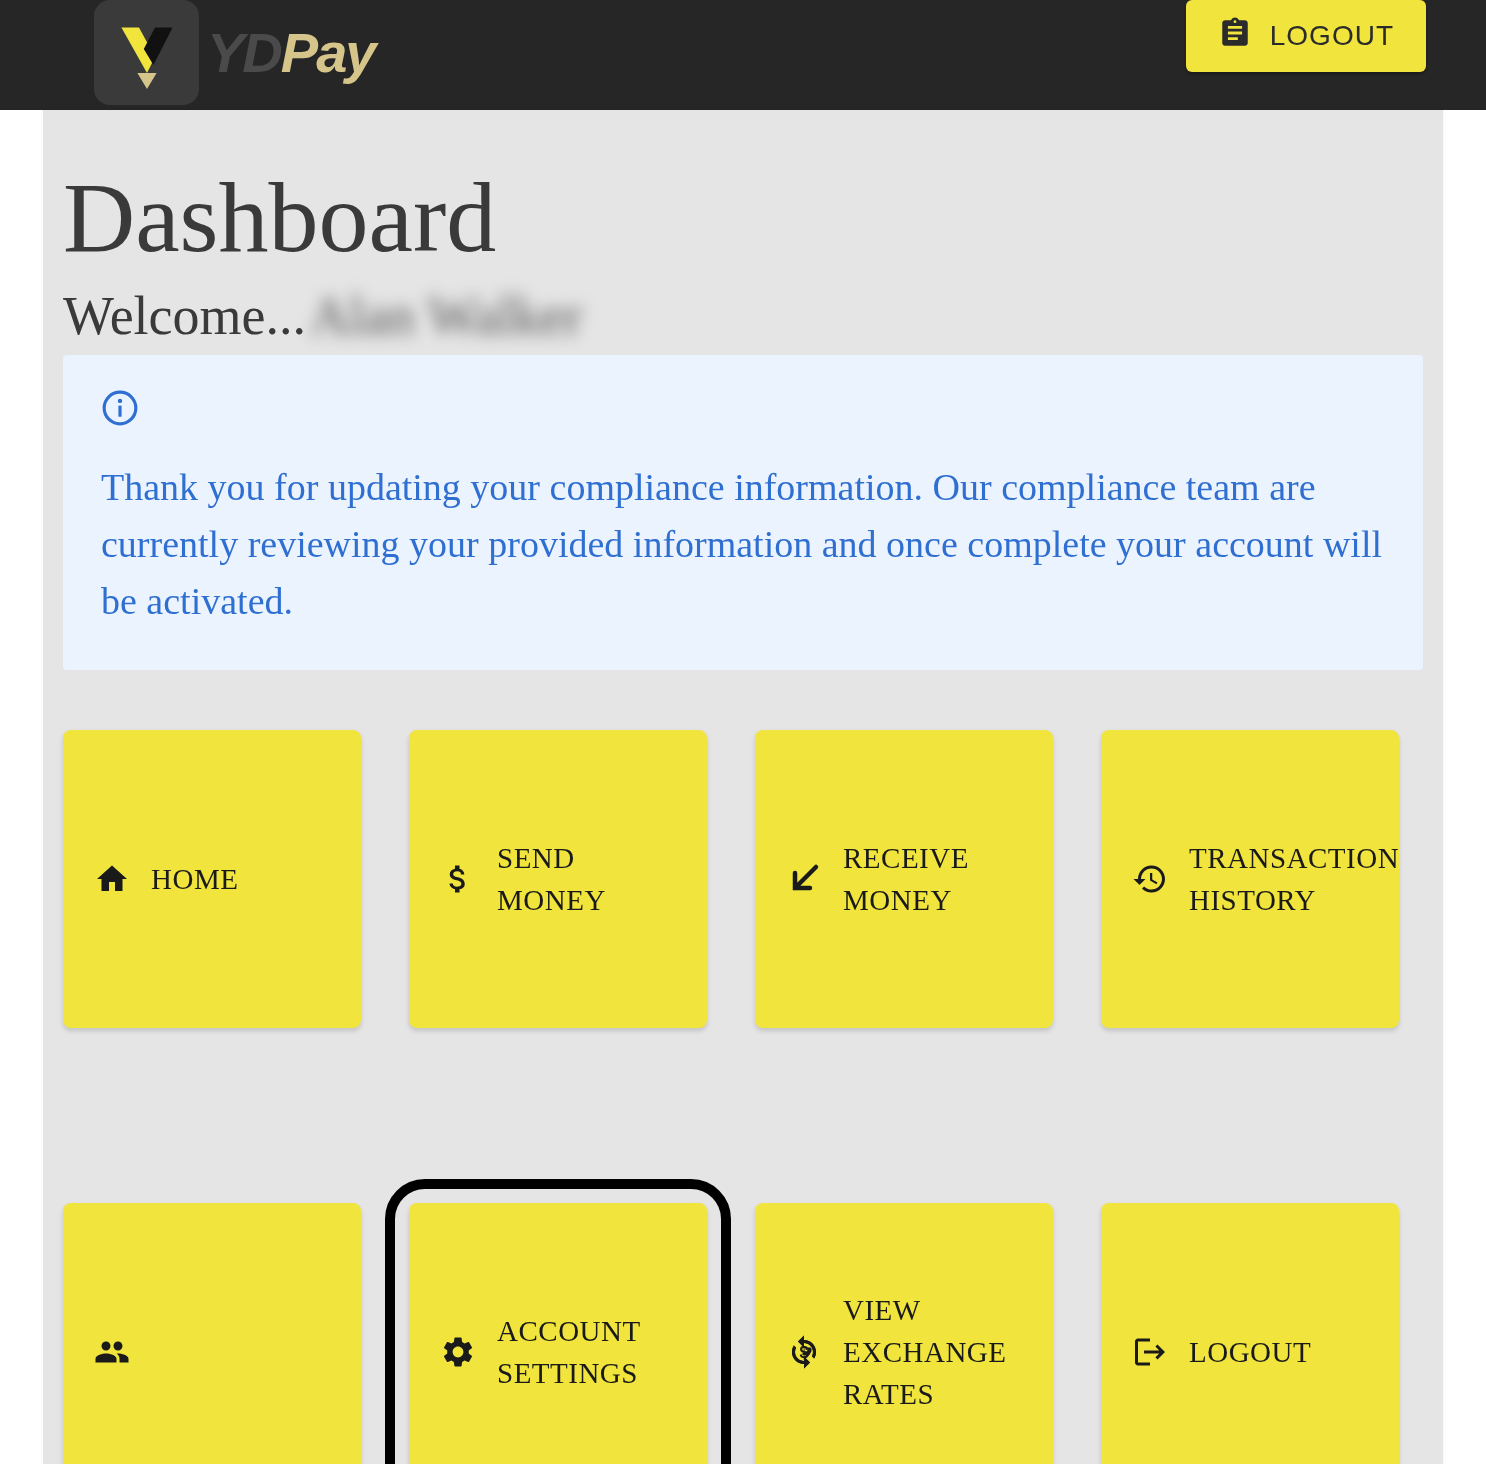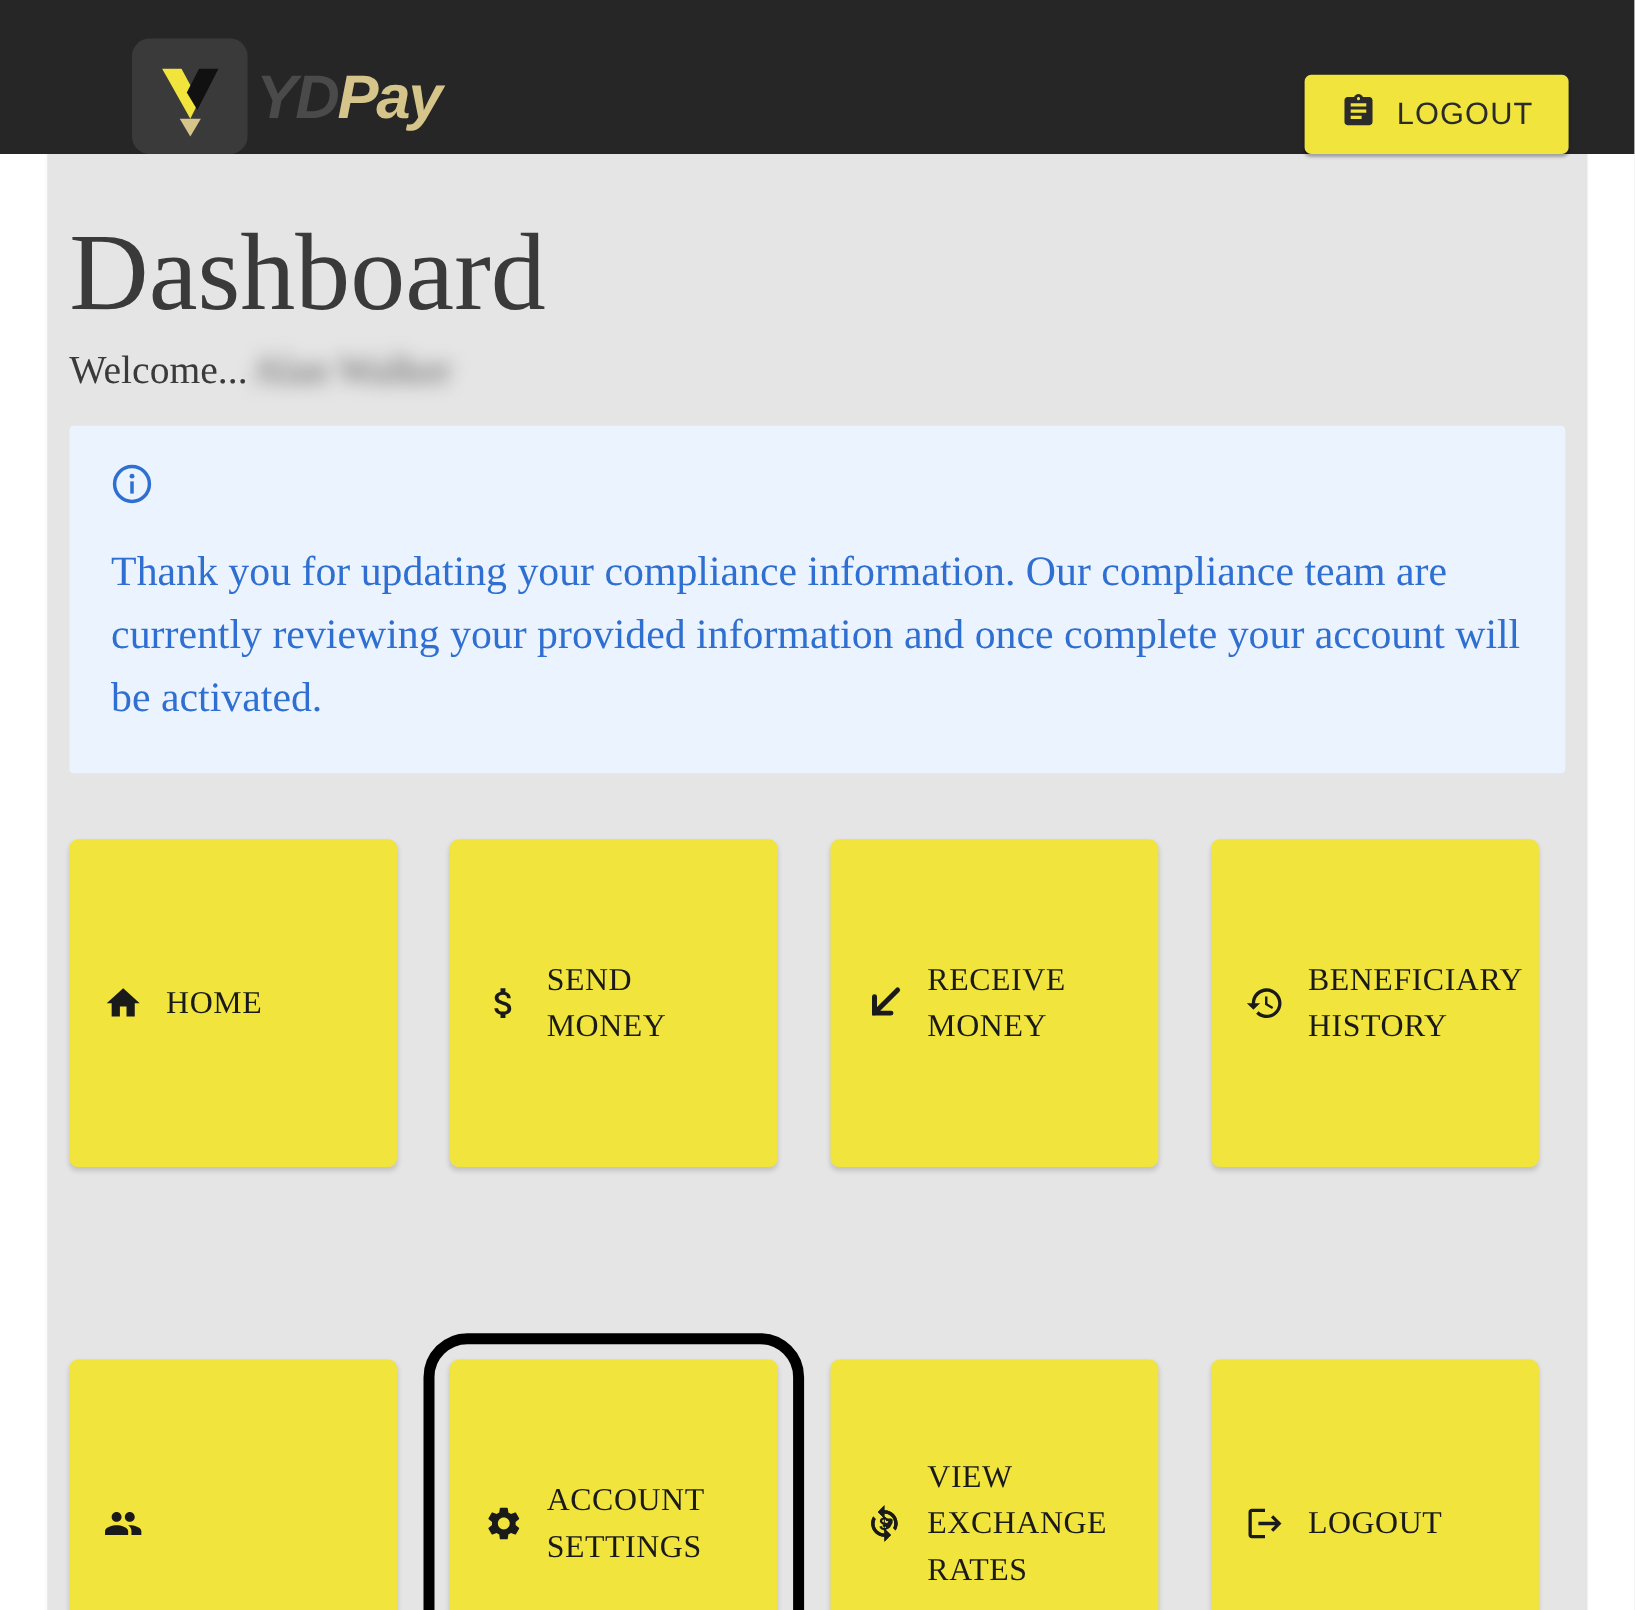--- a/index.html
+++ b/index.html
@@ -12,11 +12,11 @@
     }
     .topbar {
       background: #262626;
-      height: 140px;
-      display: flex;
-      align-items: flex-end;
+      height: 110px;
+      display: flex;
+      align-items: flex-start;
       justify-content: space-between;
-      padding: 0 60px 0 120px;
+      padding: 0 60px 0 94px;
     }
     .logo-wrap {
       display: flex;

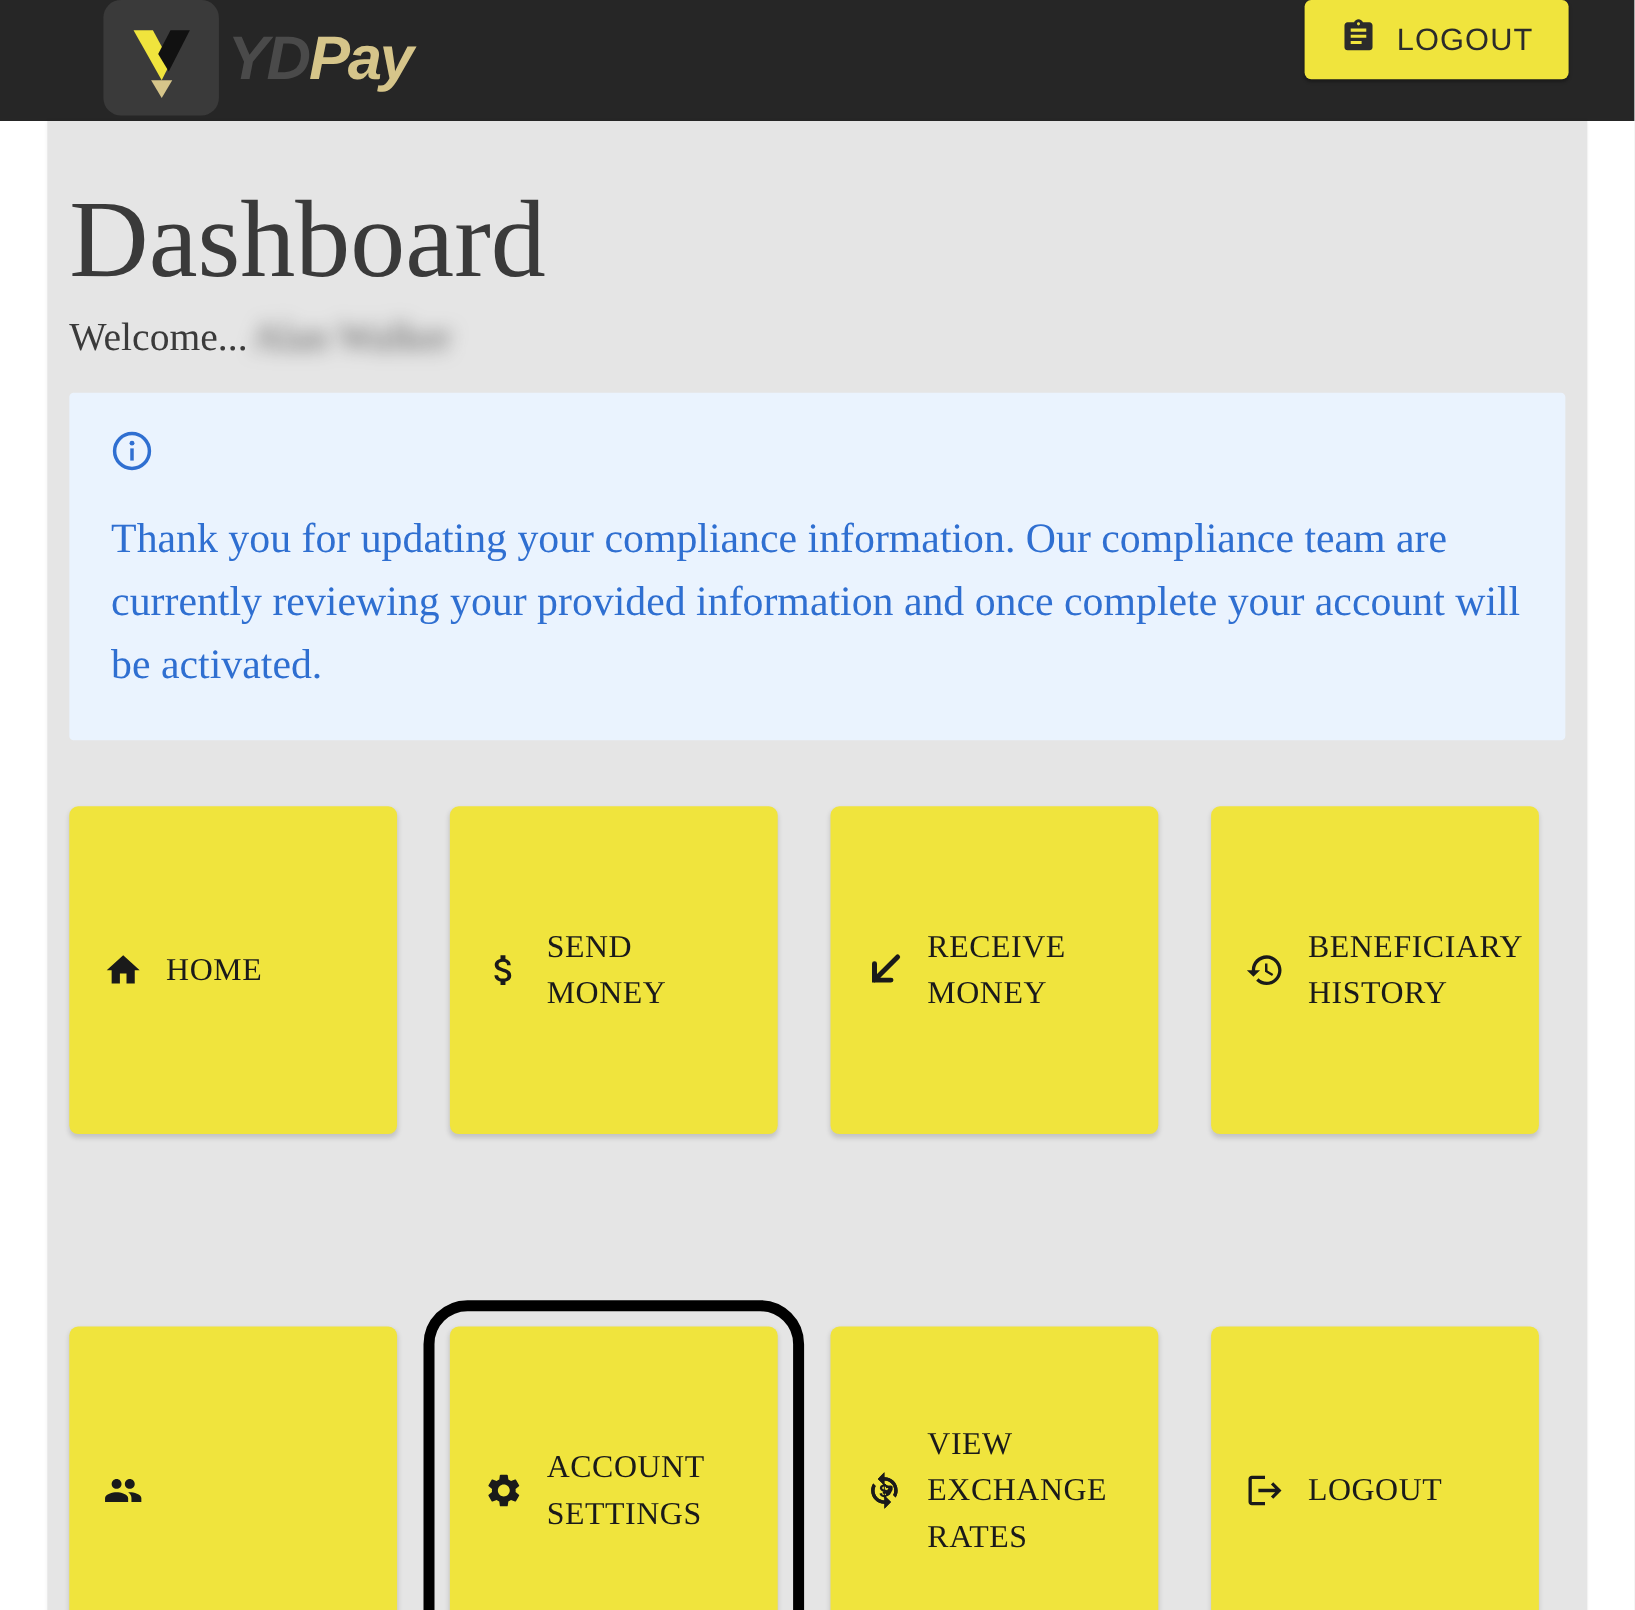--- a/index.html
+++ b/index.html
@@ -76,9 +76,9 @@
     }
     .welcome-line {
       font-family: Georgia, "Times New Roman", serif;
-      font-size: 36px;
+      font-size: 54px;
       color: #3a3a3a;
-      margin-bottom: 30px;
+      margin-bottom: 8px;
       display: flex;
       align-items: center;
     }

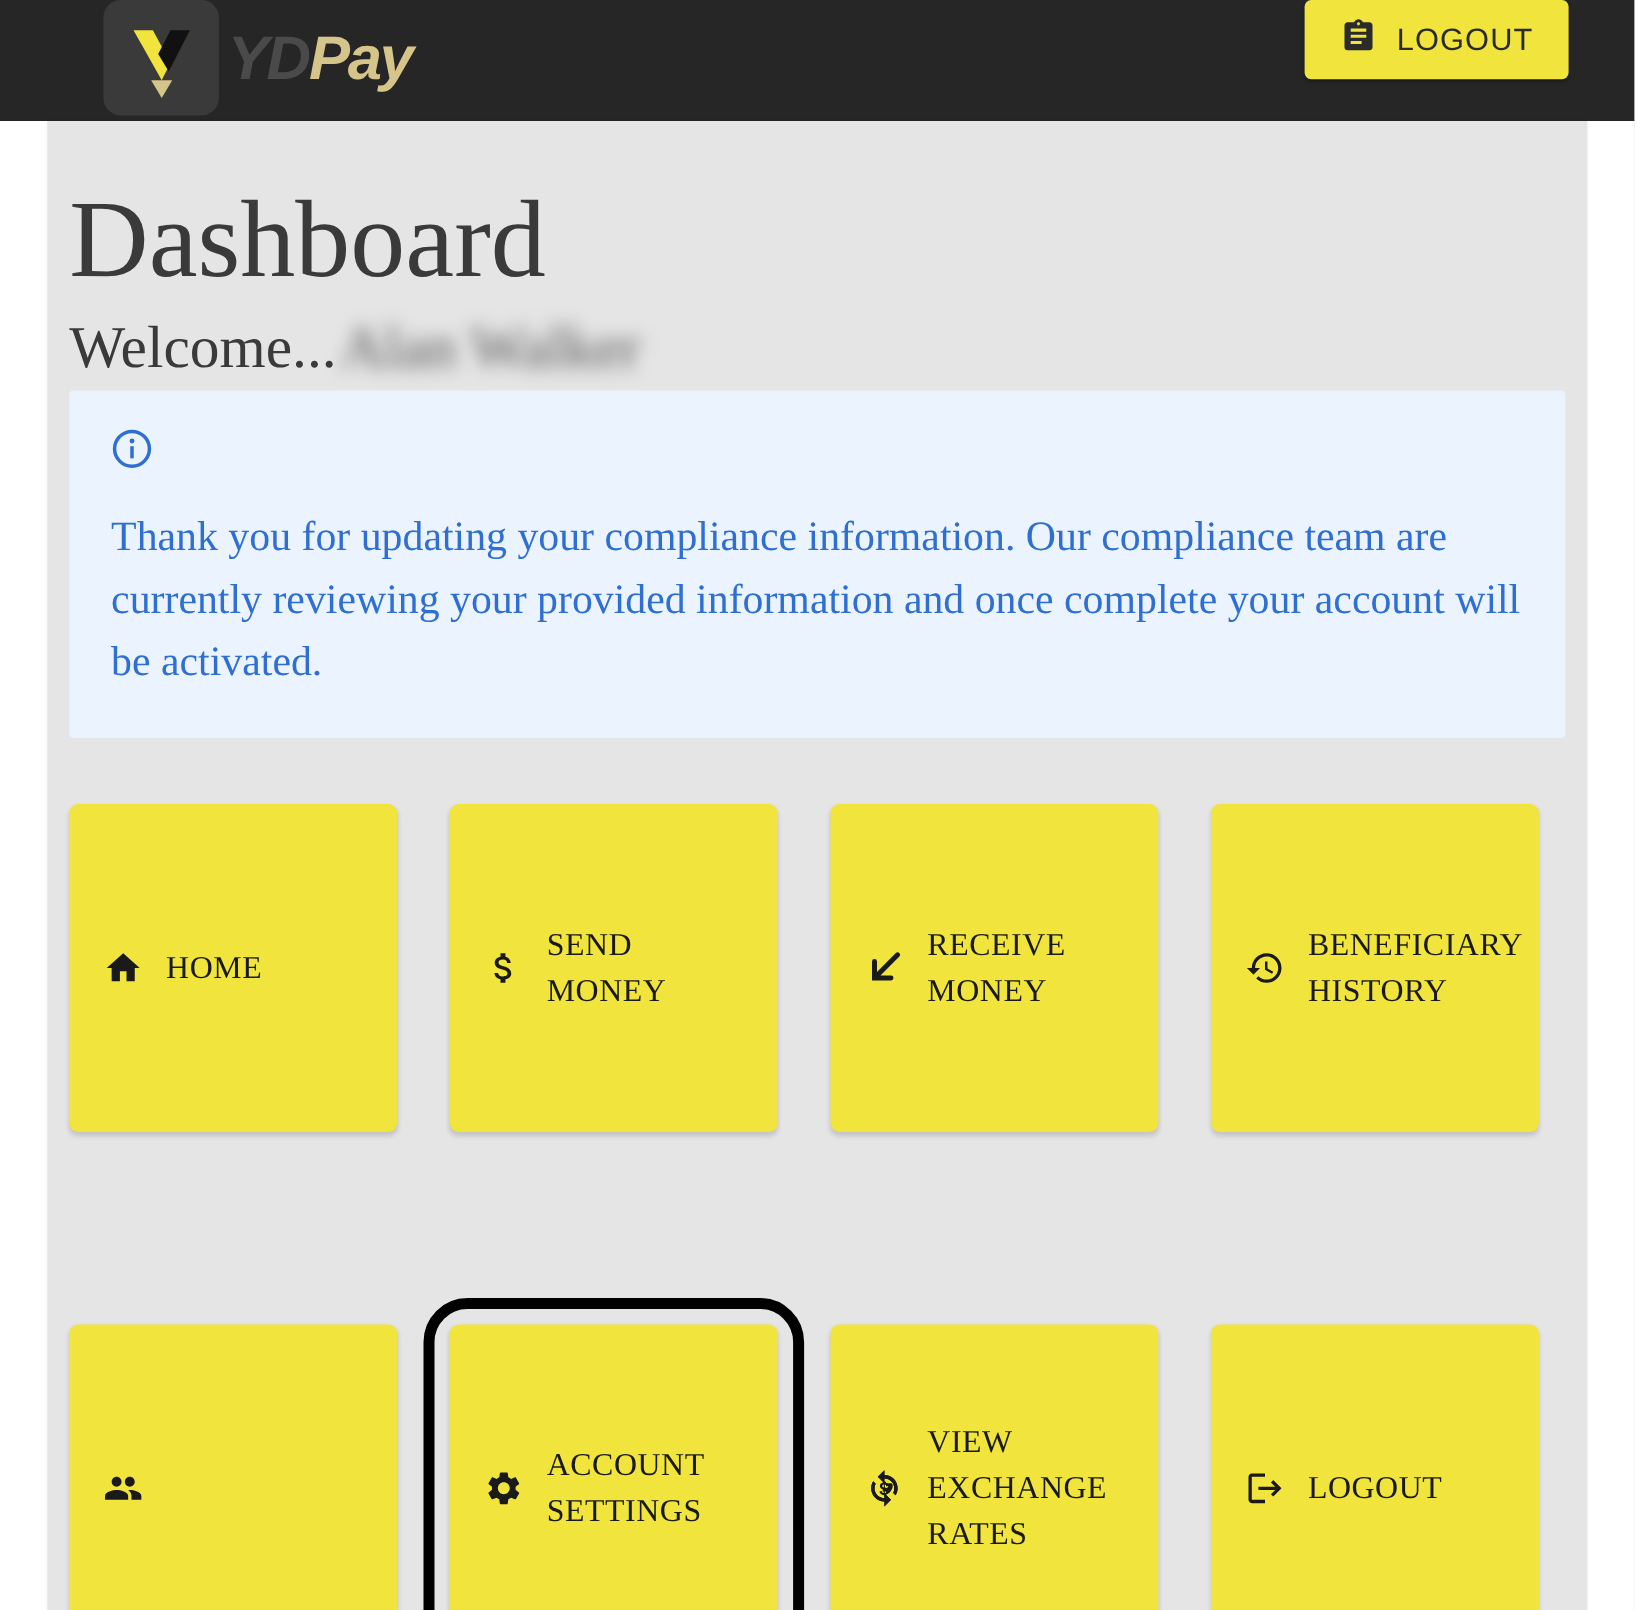--- a/index.html
+++ b/index.html
@@ -281,7 +281,7 @@
               <use href="#ic-history"></use>
             </svg>
           </span>
-        <span class="tile-label">BENEFICIARY HISTORY</span>
+        <span class="tile-label">TRANSACTION HISTORY</span>
       </div>
     </div>
 

